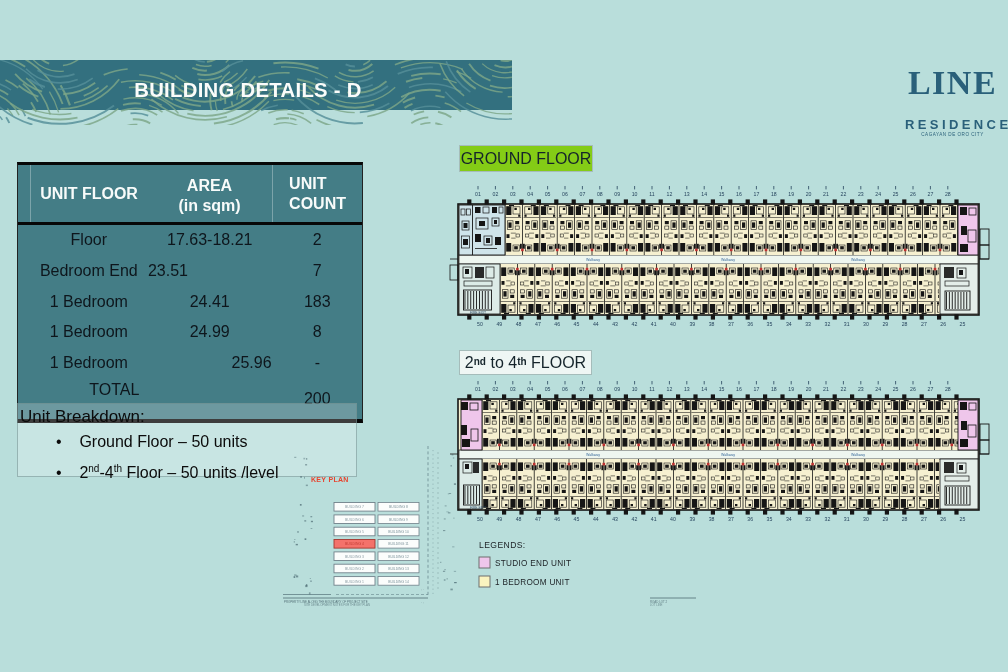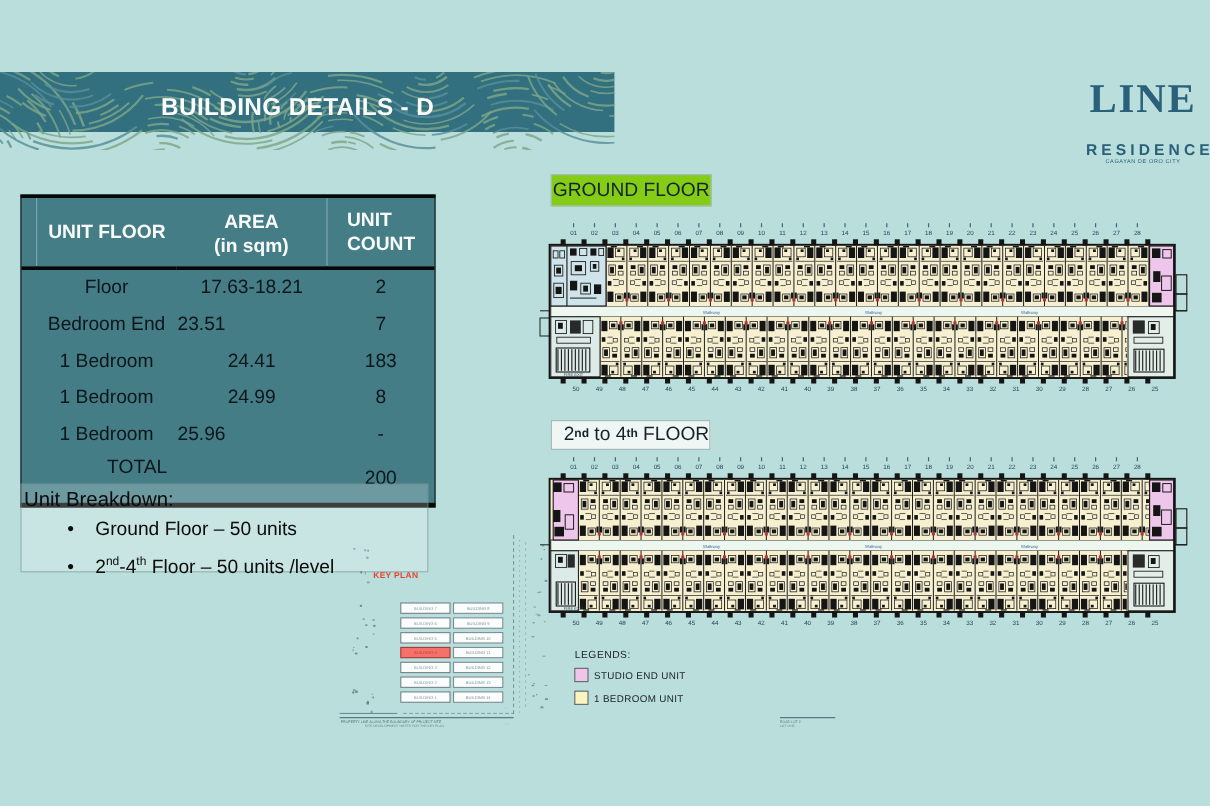--- a/index.html
+++ b/index.html
@@ -233,7 +233,7 @@
     <tr>
           <td style="height:28.8px"></td>
           <td style="text-align:center">1 Bedroom</td>
-          <td style="text-align:left">25.96</td>
+          <td style="text-align:right">25.96</td>
           <td style="text-align:center">-</td>
         </tr>
     <tr style="height:22px">

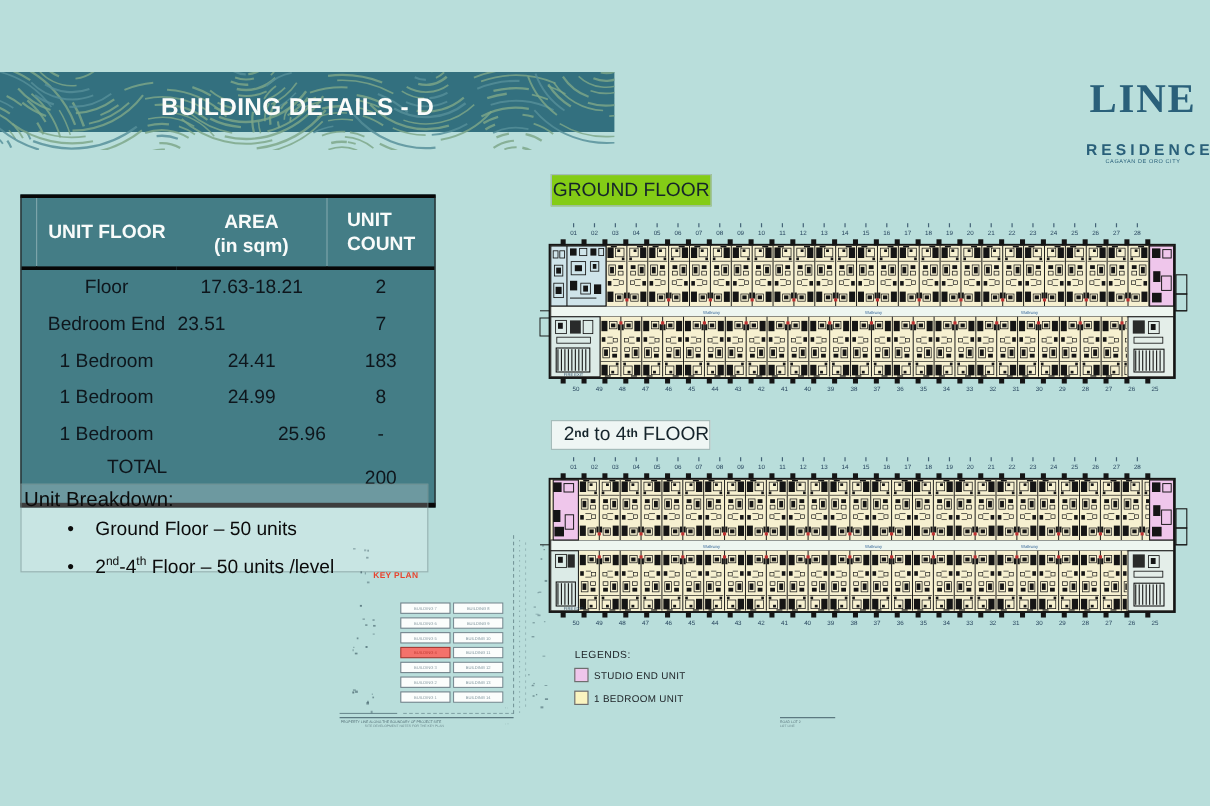--- a/index.html
+++ b/index.html
@@ -254,7 +254,7 @@
 
 <div class="abs" style="left:459px;top:145px;width:132px;height:25px;background:#84cc16;border:1px solid #a5bcba;display:flex;align-items:center;justify-content:center;font-size:16px;color:#15242b">GROUND&nbsp;FLOOR</div>
 
-<div class="abs" style="left:459px;top:350px;width:131px;height:23px;background:#eff6f4;border:1px solid #a5bcba;display:flex;align-items:center;justify-content:flex-end;font-size:16px;color:#15242b">2<sup style="font-size:10px;font-weight:bold;margin-top:-2px">nd</sup>&nbsp;to&nbsp;4<sup style="font-size:10px;font-weight:bold;margin-top:-2px">th</sup>&nbsp;FLOOR</div>
+<div class="abs" style="left:459px;top:350px;width:131px;height:23px;background:#eff6f4;border:1px solid #a5bcba;display:flex;align-items:center;justify-content:center;font-size:16px;color:#15242b">2<sup style="font-size:10px;font-weight:bold;margin-top:-2px">nd</sup>&nbsp;to&nbsp;4<sup style="font-size:10px;font-weight:bold;margin-top:-2px">th</sup>&nbsp;FLOOR</div>
 
 <svg class="abs" style="left:0;top:0" width="1008" height="672" viewBox="0 0 1008 672">
 <defs>

